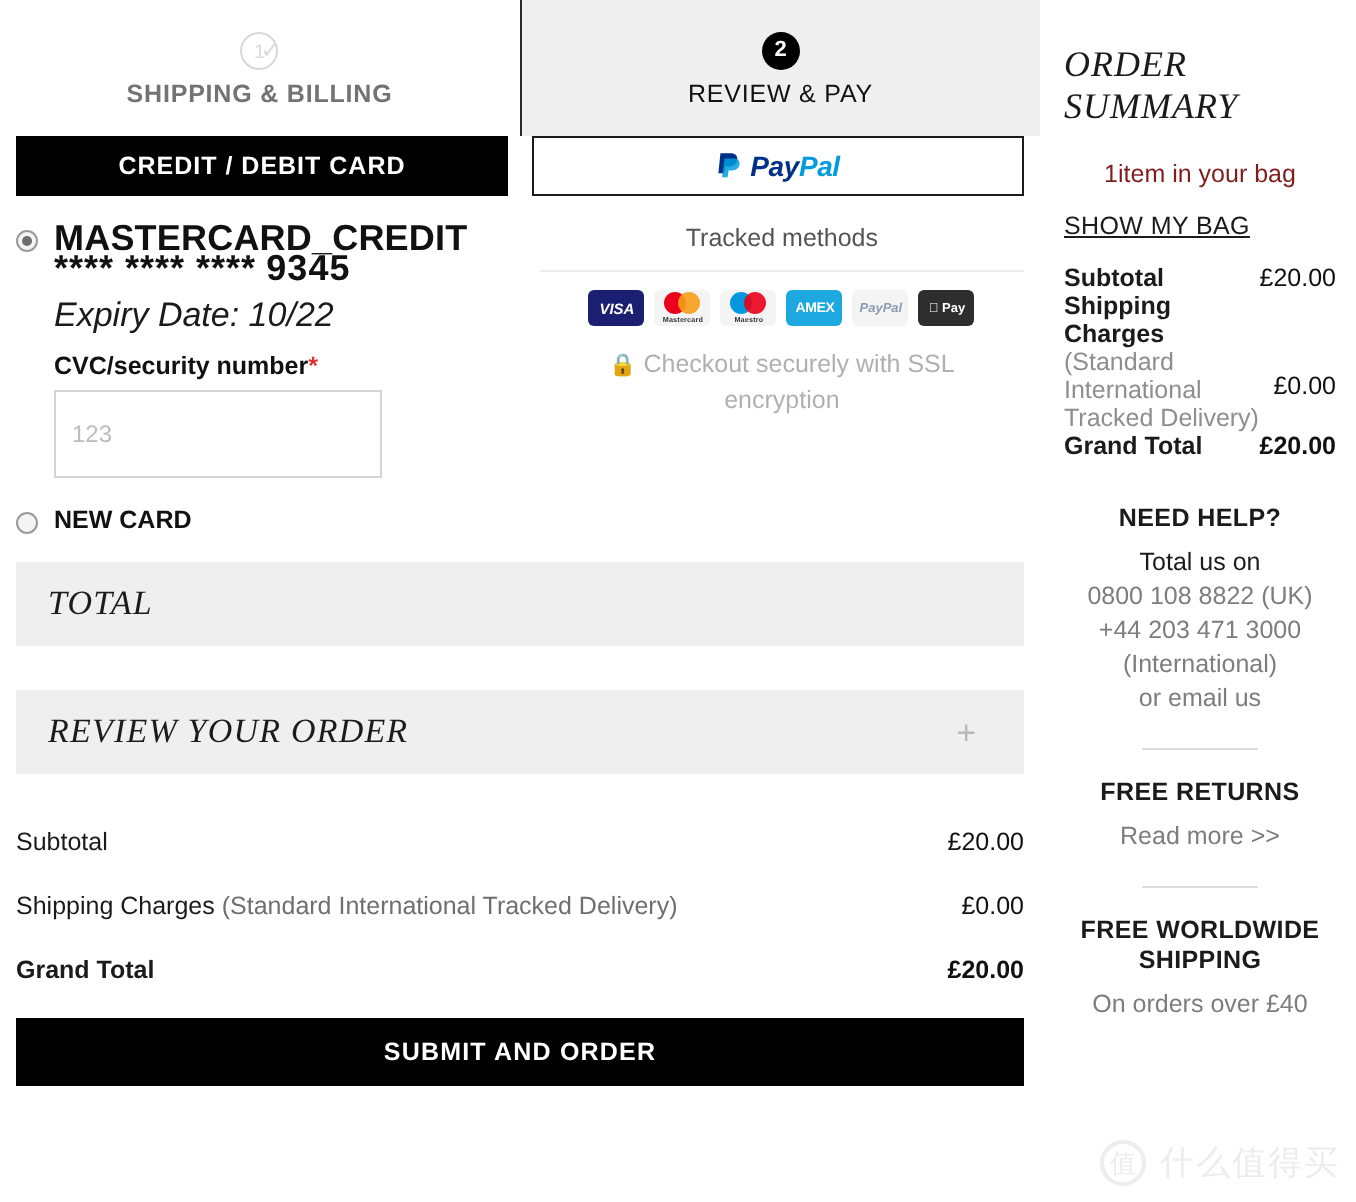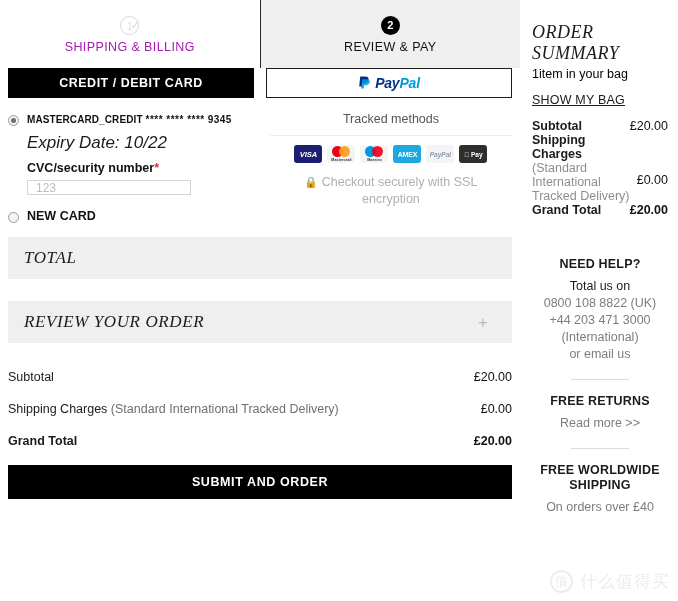--- a/index.html
+++ b/index.html
@@ -83,7 +83,7 @@
     font-size: 12.5px;
     letter-spacing: 0.4px;
   }
-  .step-1 .step-label { color: #a21caf; }
+  .step-1 .step-label { color: #737373; font-weight: bold; }
   .step-2 .step-label { color: #111111; }
 
   

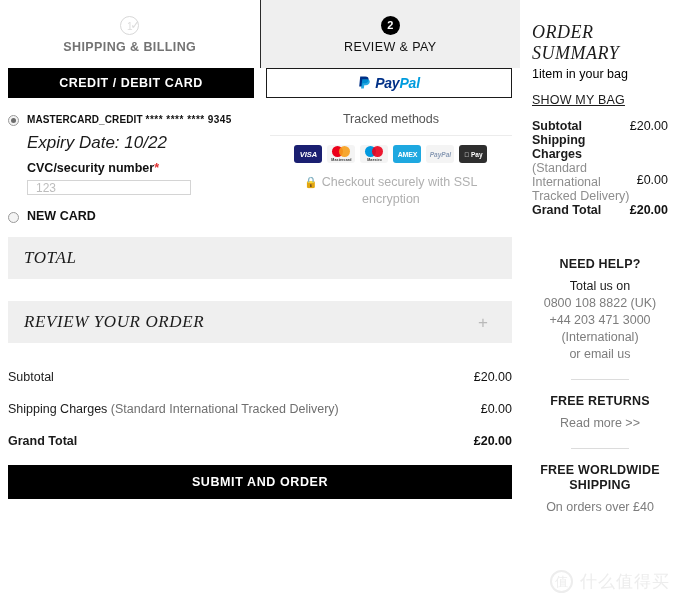--- a/index.html
+++ b/index.html
@@ -346,9 +346,10 @@
     color: #1b1b1b;
   }
   .bag-count {
-    margin-top: 3px;
-    font-size: 12.5px;
-    color: #000000;
+    margin-top: 16px;
+    font-size: 12.5px;
+    color: #7f1d1d;
+    text-align: center;
   }
   .show-bag {
     display: inline-block;

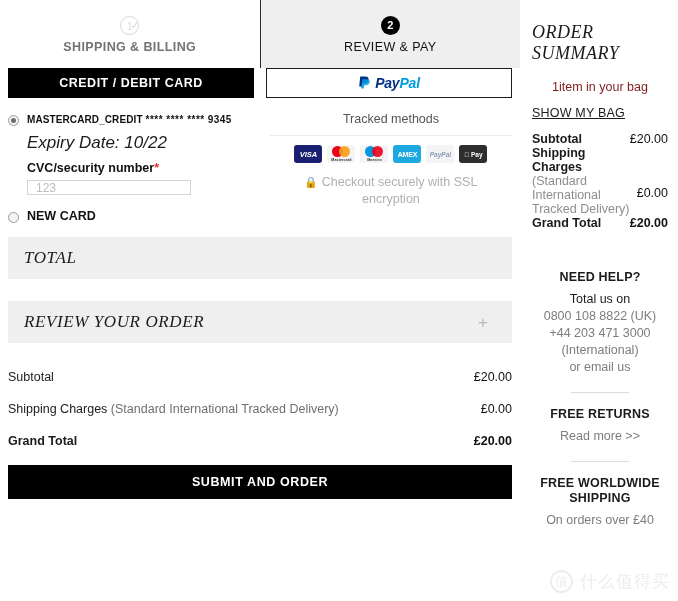--- a/index.html
+++ b/index.html
@@ -195,7 +195,7 @@
     background: #6d6d6d;
   }
   .card-name {
-    font-size: 10px;
+    font-size: 18px;
     font-weight: bold;
     line-height: 15px;
     letter-spacing: 0.1px;

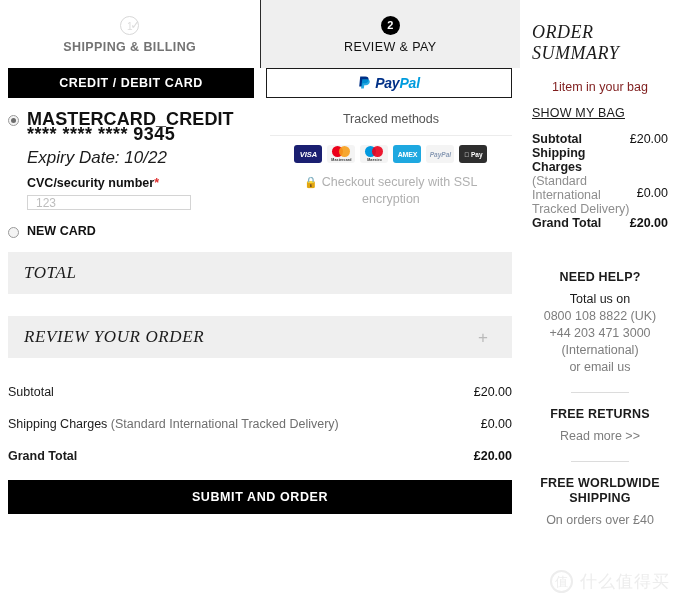--- a/index.html
+++ b/index.html
@@ -219,7 +219,7 @@
   .cvc-input {
     margin-left: 19px;
     width: 164px;
-    height: 15px;
+    height: 44px;
     border: 1px solid #d4d4d4;
     box-sizing: border-box;
     font-family: "Liberation Sans", sans-serif;

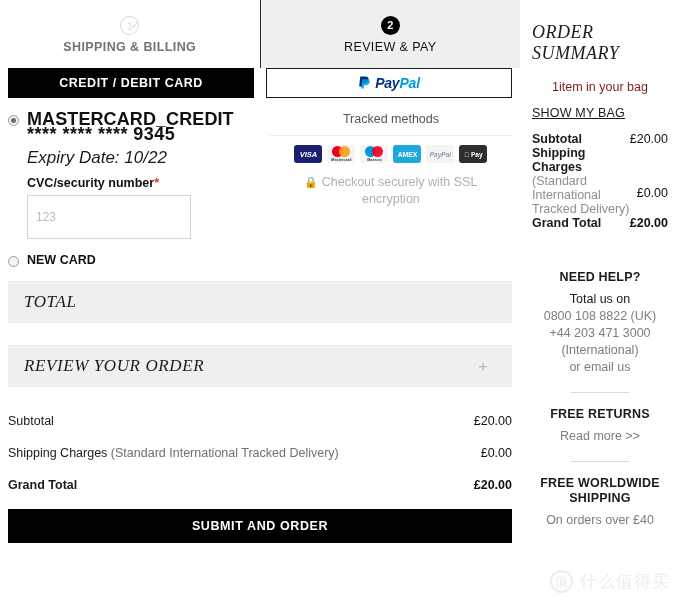--- a/index.html
+++ b/index.html
@@ -379,7 +379,7 @@
 
   .rail-block {
     text-align: center;
-    margin-top: 40px;
+    margin-top: 22px;
   }
   .rail-block h3 {
     margin: 0 0 6px 0;

